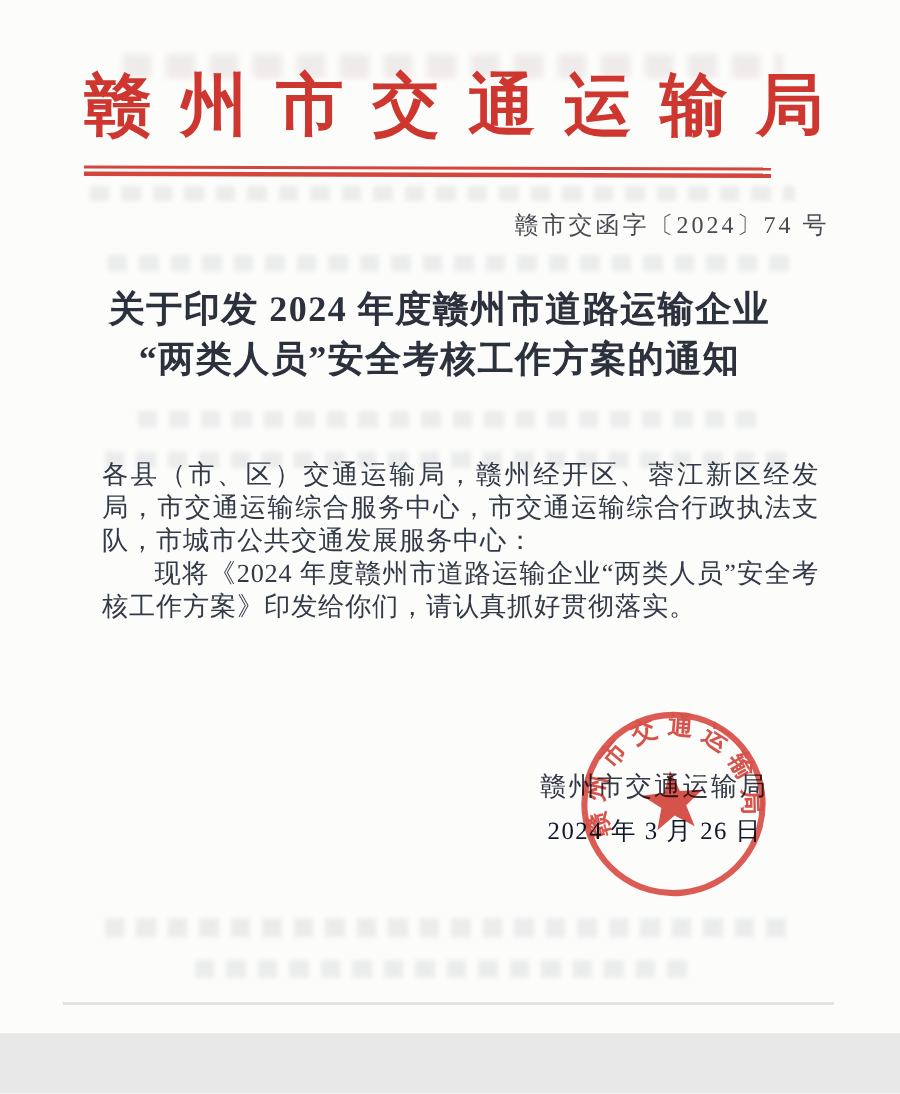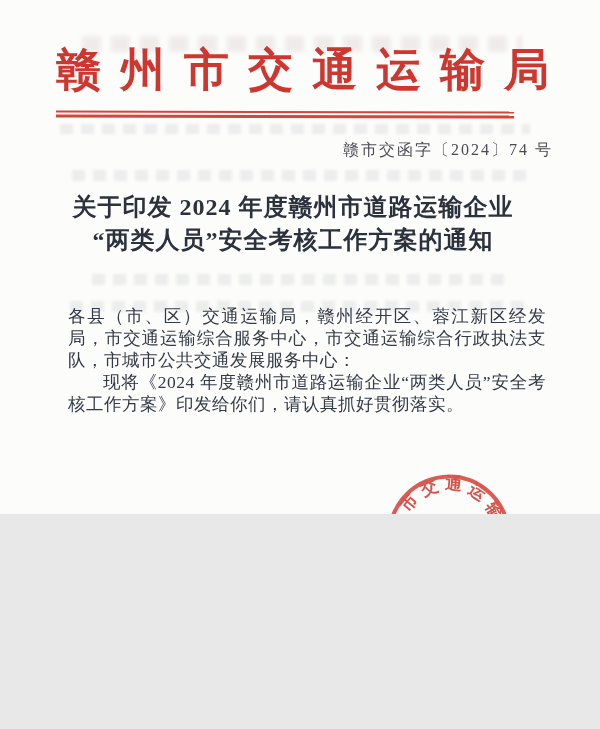--- a/index.html
+++ b/index.html
@@ -5,7 +5,7 @@
   html,body{margin:0;padding:0;background:#e8e8e8;}
   .page{
     position:relative;
-    width:600px;height:514px;
+    width:600px;height:689px;
     margin:0 auto;
     background:#fcfcfa;
     font-family:"Liberation Serif","DejaVu Serif",serif;

